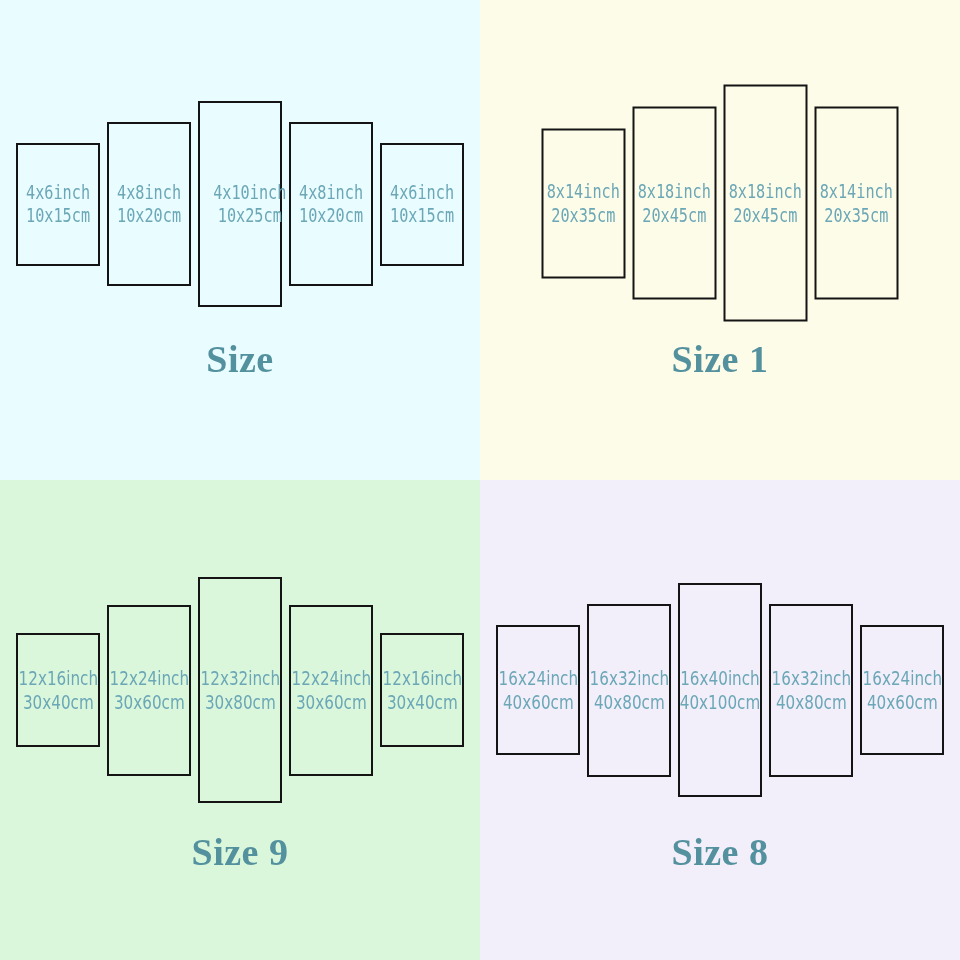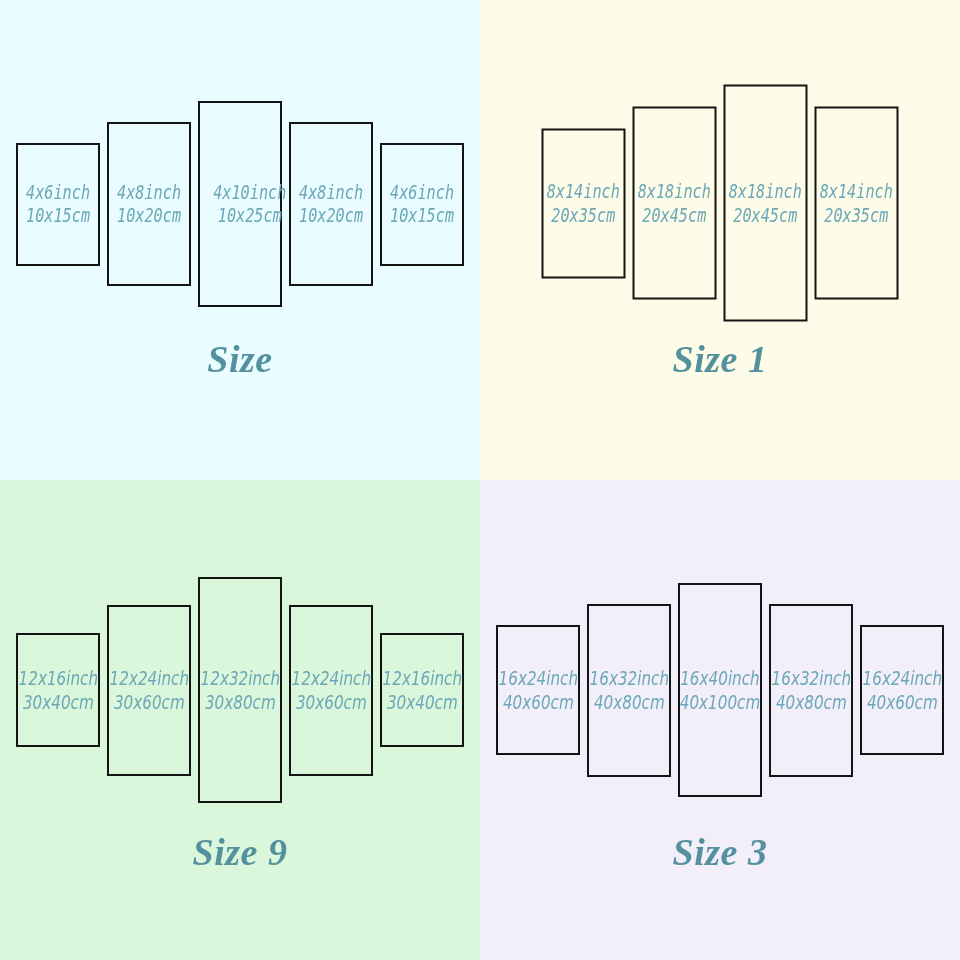--- a/index.html
+++ b/index.html
@@ -26,7 +26,6 @@
     width: 480px;
     height: 492px;
     overflow: hidden;
-    font-style: italic;
   }
   .panels {
     position: absolute;

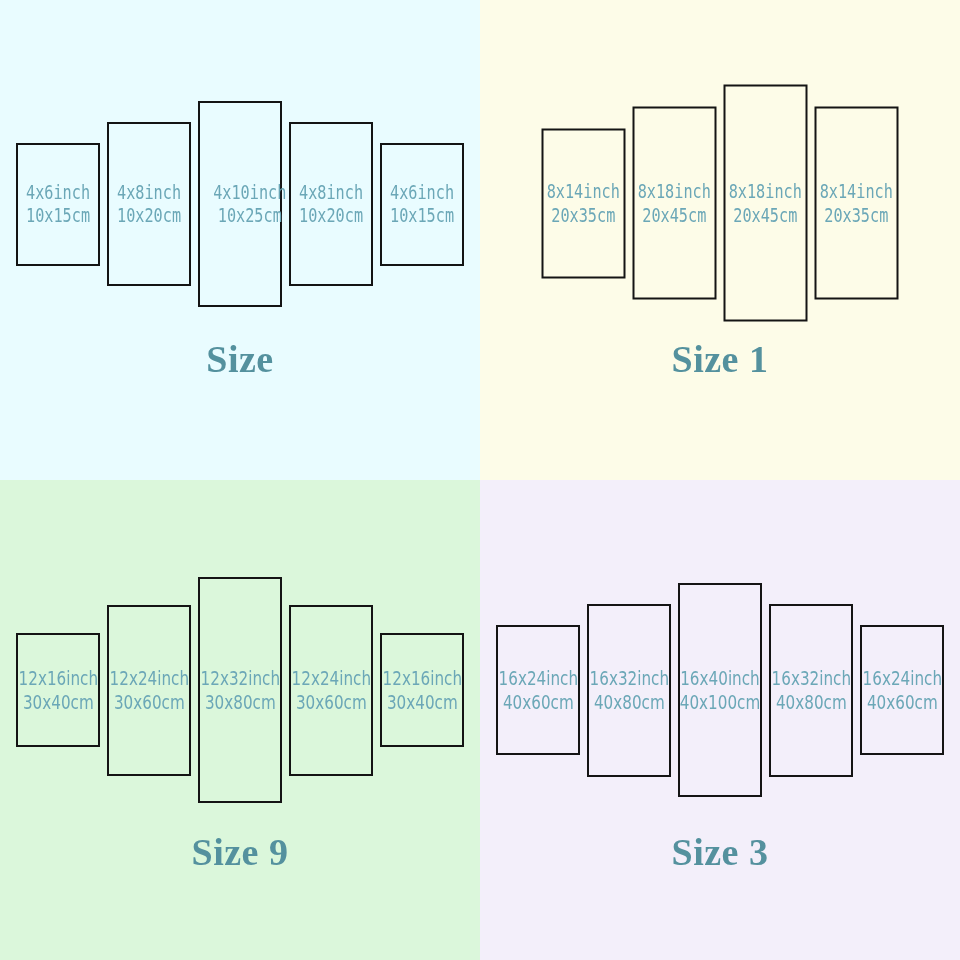--- a/index.html
+++ b/index.html
@@ -236,7 +236,7 @@
         </div>
       </div>
     </div>
-    <div class="title">Size 3</div>
+    <div class="title">Size 8</div>
   </section>
 
 </div>

